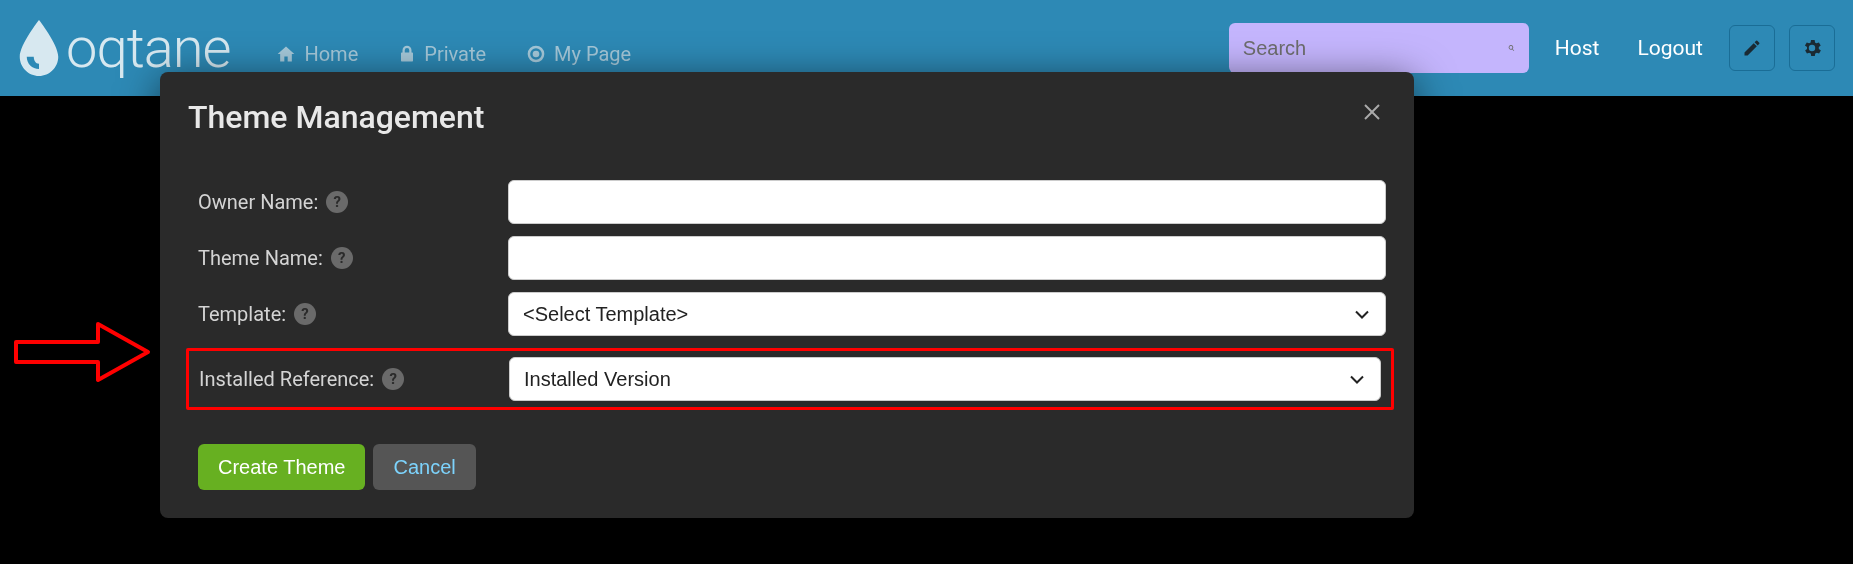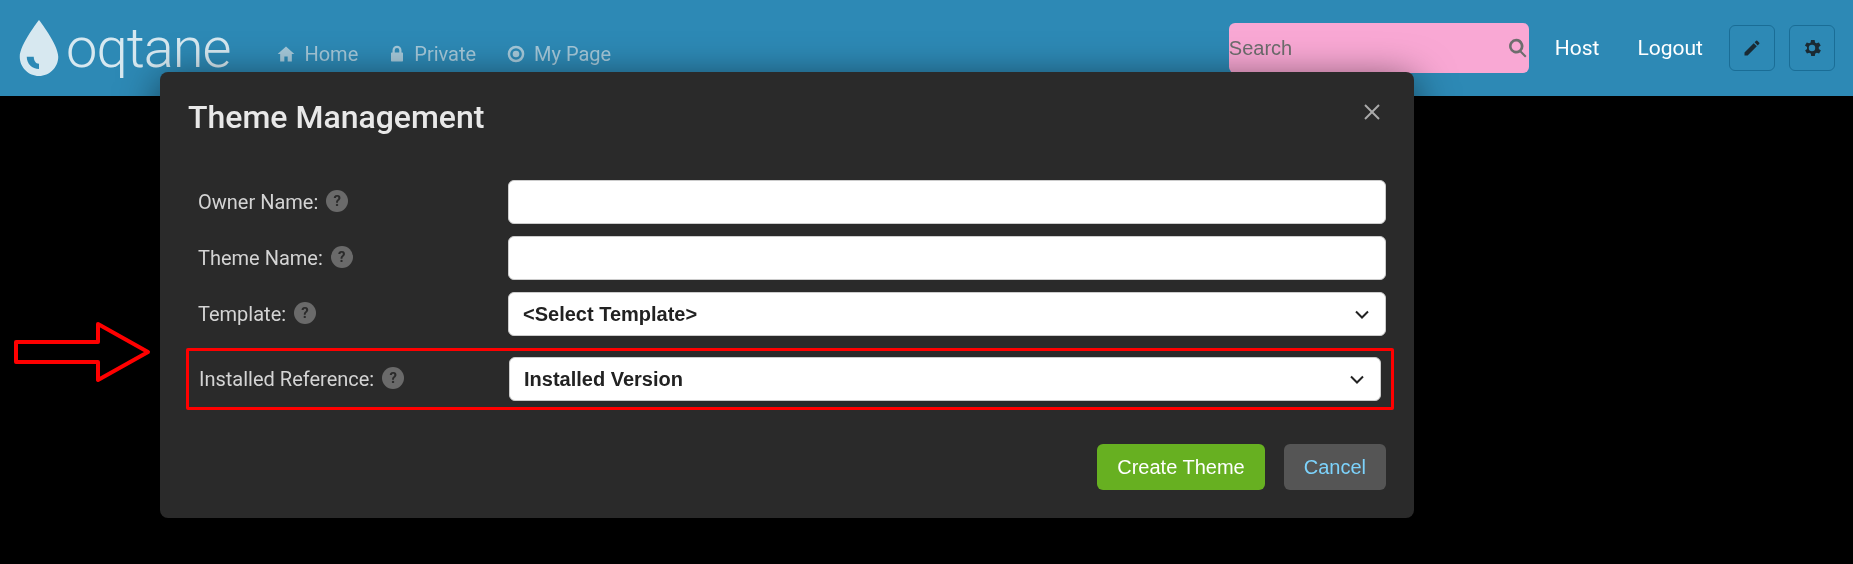--- a/index.html
+++ b/index.html
@@ -40,7 +40,7 @@
   .nav {
     display: flex;
     align-items: center;
-    gap: 10px;
+    gap: 20px;
     margin-top: 12px;
   }
   .nav-item {

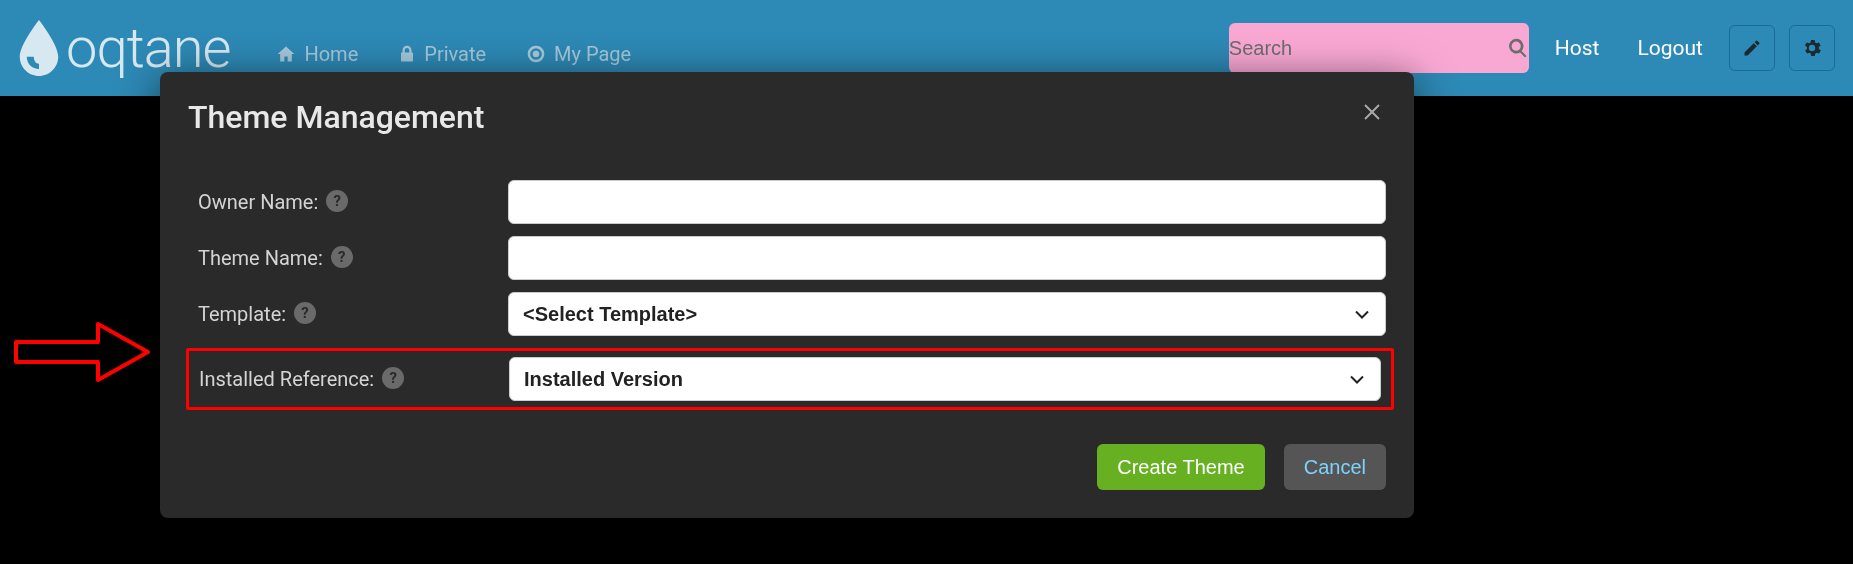--- a/index.html
+++ b/index.html
@@ -63,9 +63,9 @@
   .search-box {
     display: flex;
     align-items: center;
-    background: #f9a8d4;
+    background: #c4b5fd;
     border-radius: 6px;
-    padding: 0 0;
+    padding: 0 14px;
     height: 50px;
     width: 300px;
   }

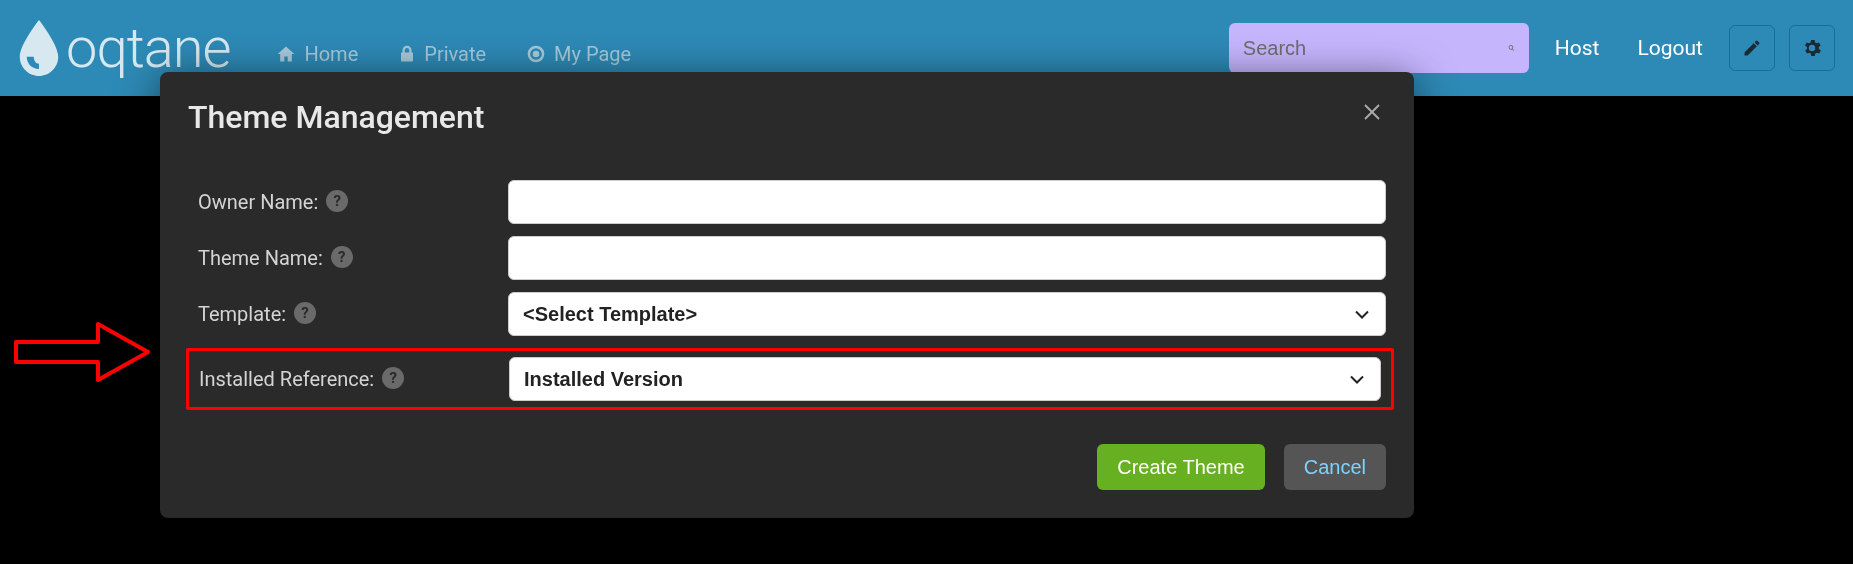--- a/index.html
+++ b/index.html
@@ -140,6 +140,7 @@
     color: #d4d4d4;
     font-size: 20px;
     display: flex;
+    align-items: center;
     gap: 8px;
   }
   .help-icon {

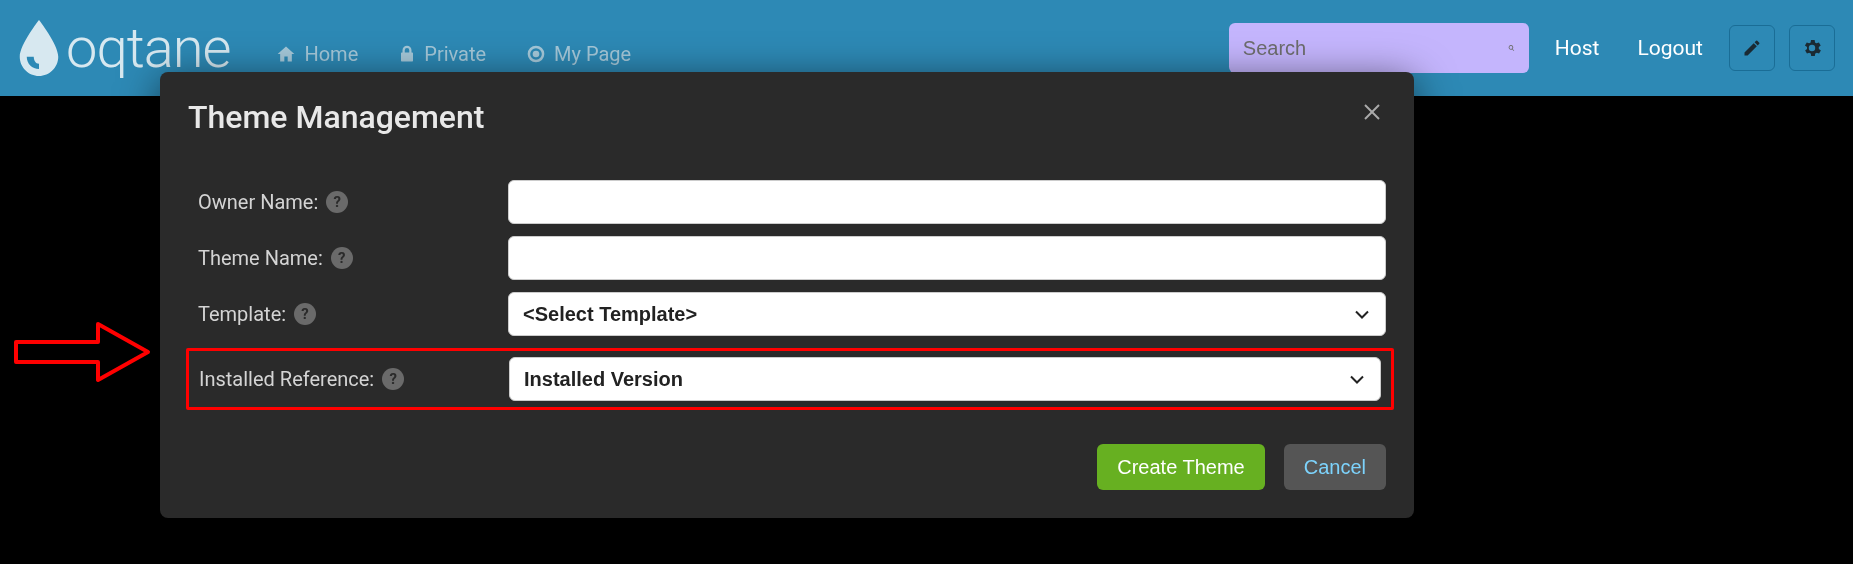--- a/index.html
+++ b/index.html
@@ -166,7 +166,6 @@
     padding: 0 14px;
     outline: none;
     color: #222;
-    font-weight: bold;
   }
   .select-wrap {
     flex: 1;

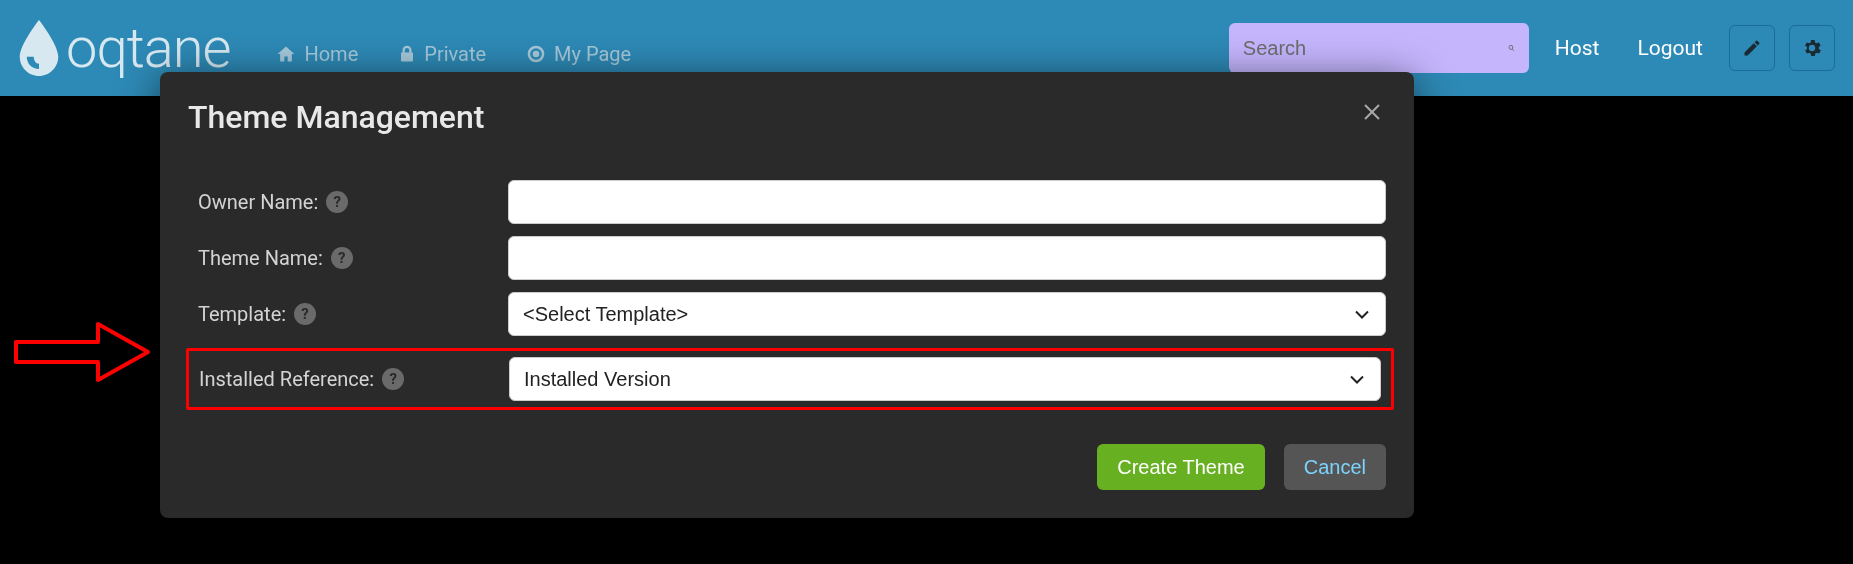--- a/index.html
+++ b/index.html
@@ -198,9 +198,8 @@
 
   .button-row {
     display: flex;
-    gap: 12px;
+    gap: 1px;
     padding-left: 10px;
-    justify-content: flex-end;
   }
   .btn {
     height: 46px;

